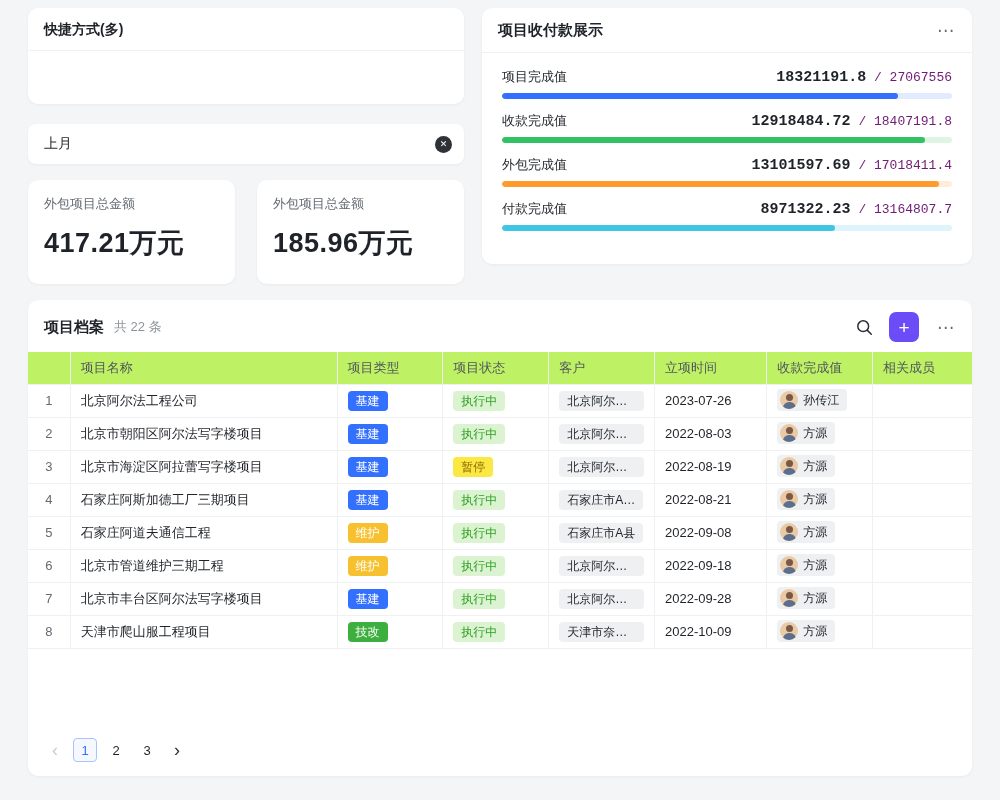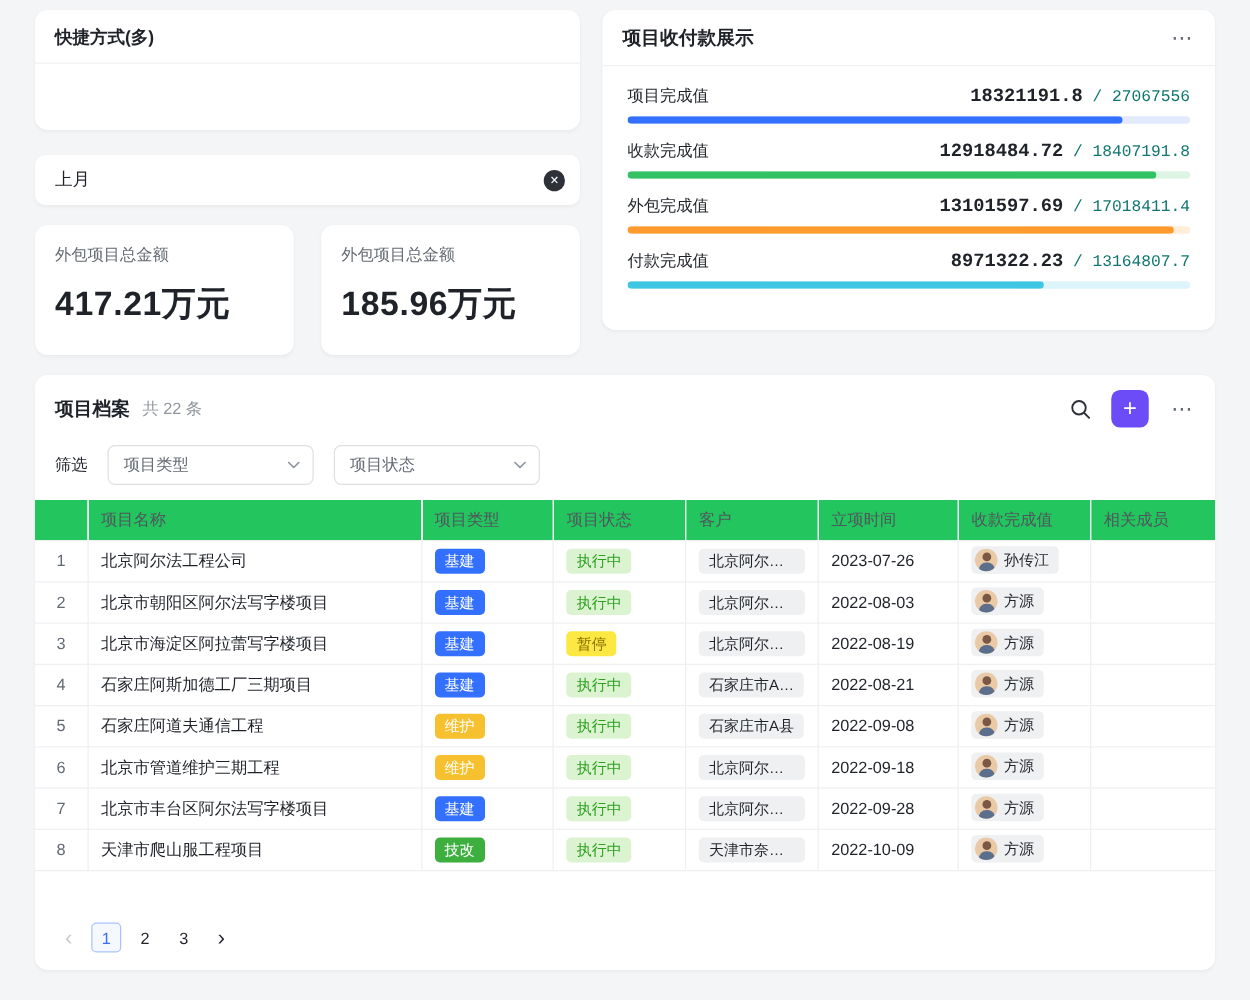--- a/index.html
+++ b/index.html
@@ -42,7 +42,7 @@
   .metric-row { display:flex; justify-content:space-between; align-items:baseline; margin-bottom:7px; }
   .metric-label { font-size:13px; color:#1f2329; }
   .metric-value { font-size:15px; font-weight:bold; }
-  .metric-total { font-size:13px; font-weight:normal; color:#0f766e; }
+  .metric-total { font-size:13px; font-weight:normal; color:#701a75; }
   .bar { height:6px; border-radius:3px; overflow:hidden; }
   .bar-fill { height:100%; border-radius:3px; }
 

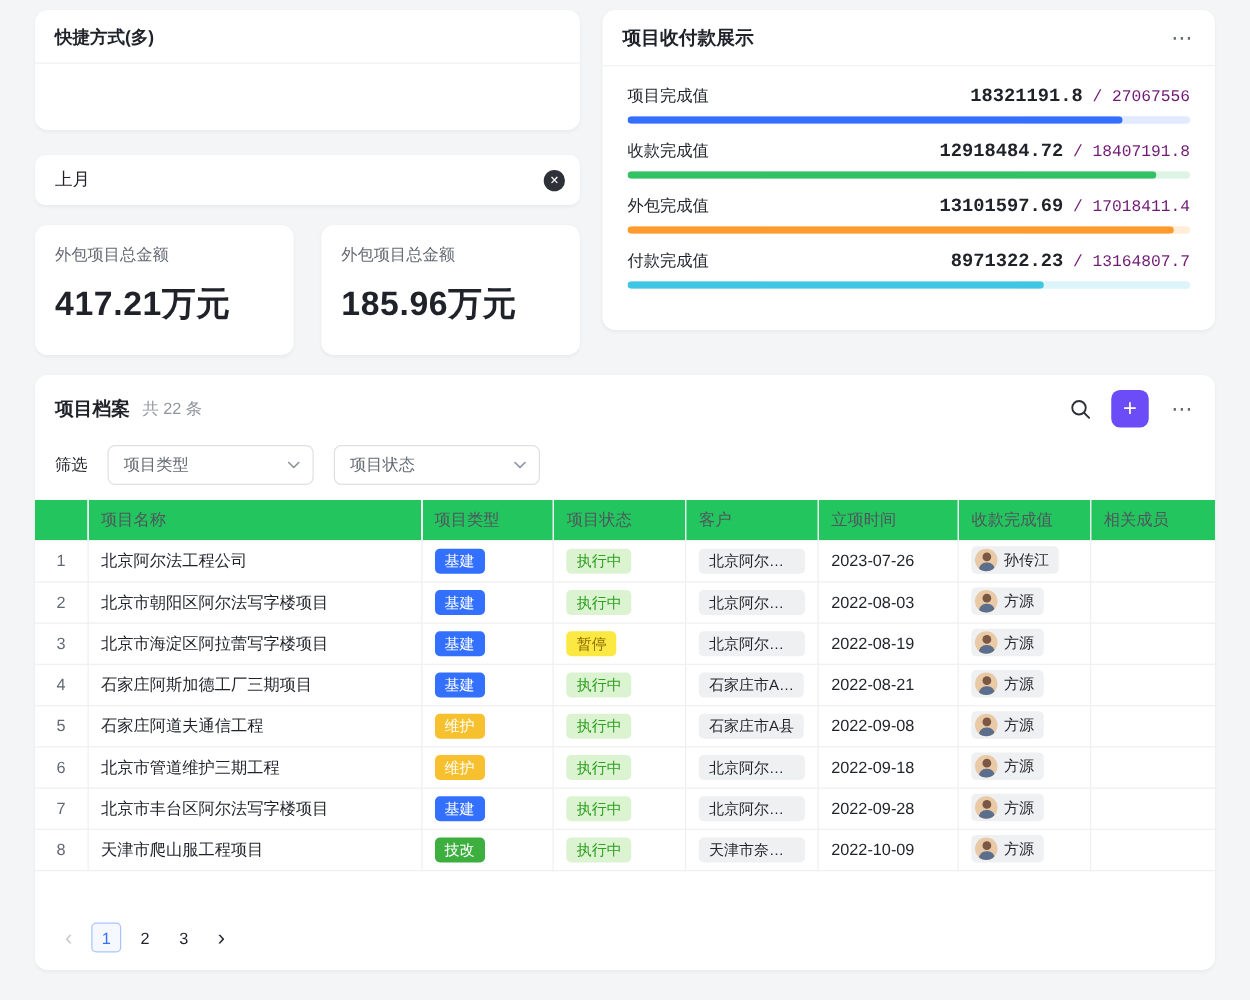--- a/index.html
+++ b/index.html
@@ -185,21 +185,6 @@
       </div>
     </div>
 
-    <div class="filter-row">
-      <span class="filter-label">筛选</span>
-      <div class="select">
-        <span>项目类型</span>
-        <svg width="10" height="6" viewBox="0 0 10 6" fill="none">
-          <path d="M1 1l4 4 4-4" stroke="#8f959e" stroke-width="1.4" stroke-linecap="round" stroke-linejoin="round"></path>
-        </svg>
-      </div>
-      <div class="select">
-        <span>项目状态</span>
-        <svg width="10" height="6" viewBox="0 0 10 6" fill="none">
-          <path d="M1 1l4 4 4-4" stroke="#8f959e" stroke-width="1.4" stroke-linecap="round" stroke-linejoin="round"></path>
-        </svg>
-      </div>
-    </div>
 
     <table>
       <colgroup>

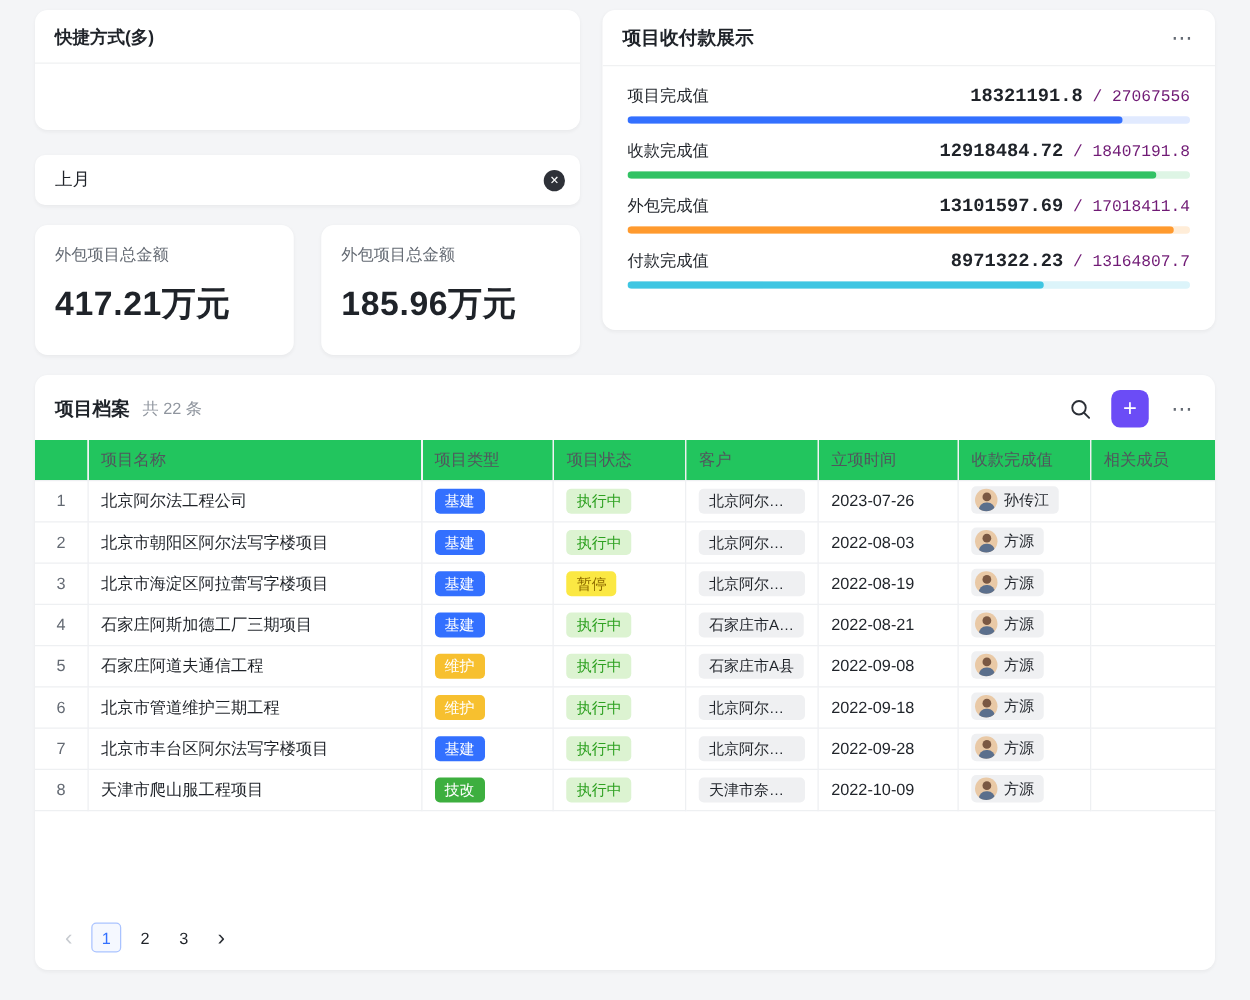--- a/index.html
+++ b/index.html
@@ -67,7 +67,7 @@
            white-space:nowrap; overflow:hidden; text-overflow:ellipsis; }
   th:first-child, td:first-child { border-left:0; }
   th:last-child, td:last-child { border-right:0; }
-  thead th { border-top:0; background:#22c55e; color:#51565d; font-weight:normal; height:32px; }
+  thead th { border-top:0; background:#bef264; color:#51565d; font-weight:normal; height:32px; }
   tbody td { background:#fff; color:#1f2329; }
   .c-idx { color:#646a73; text-align:center; padding:0 4px; }
 

